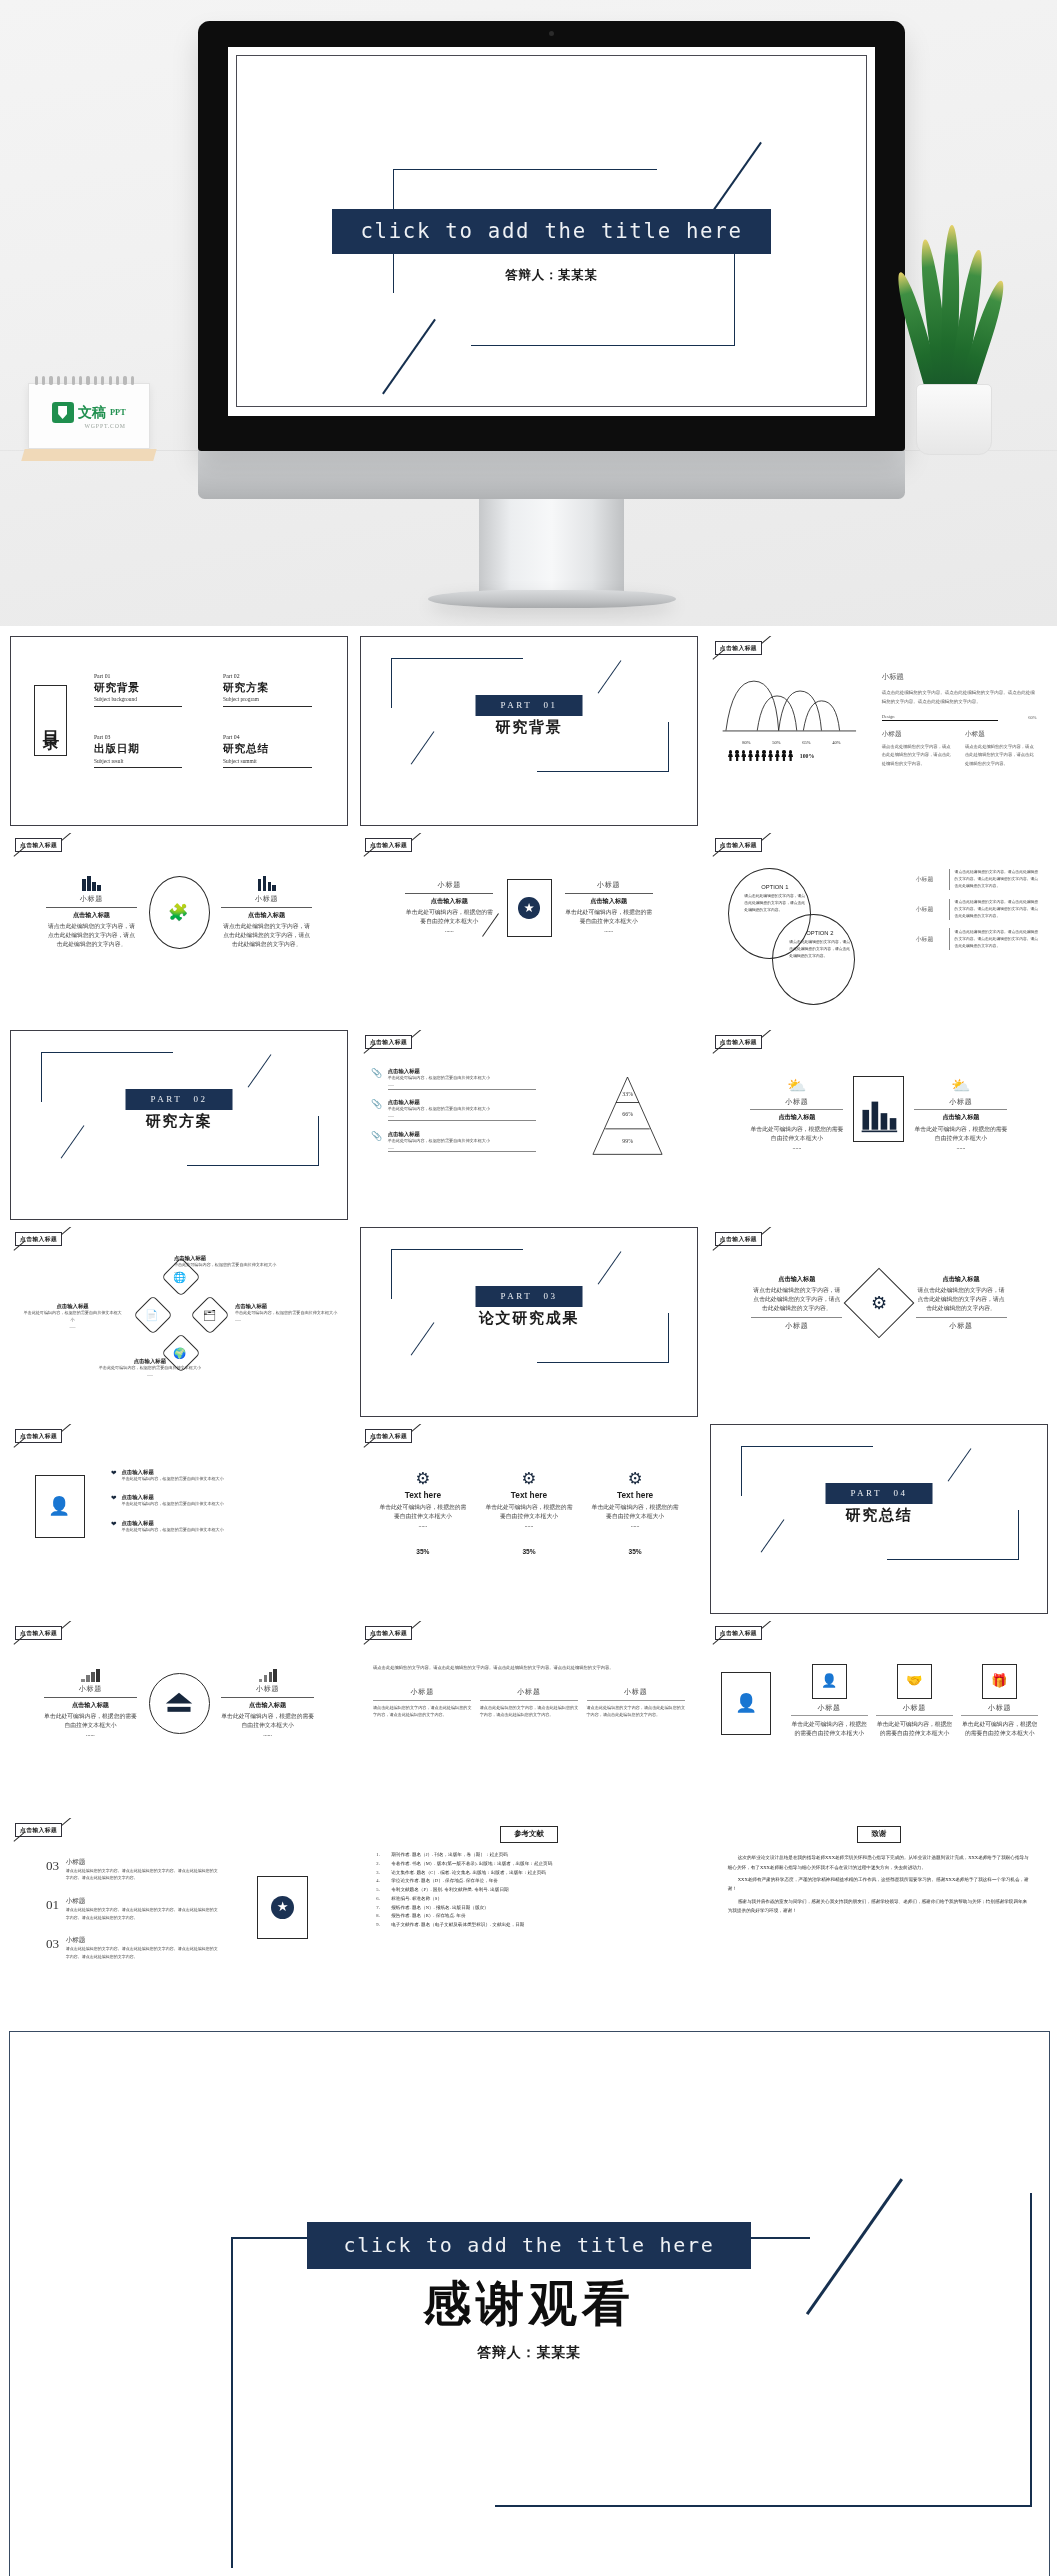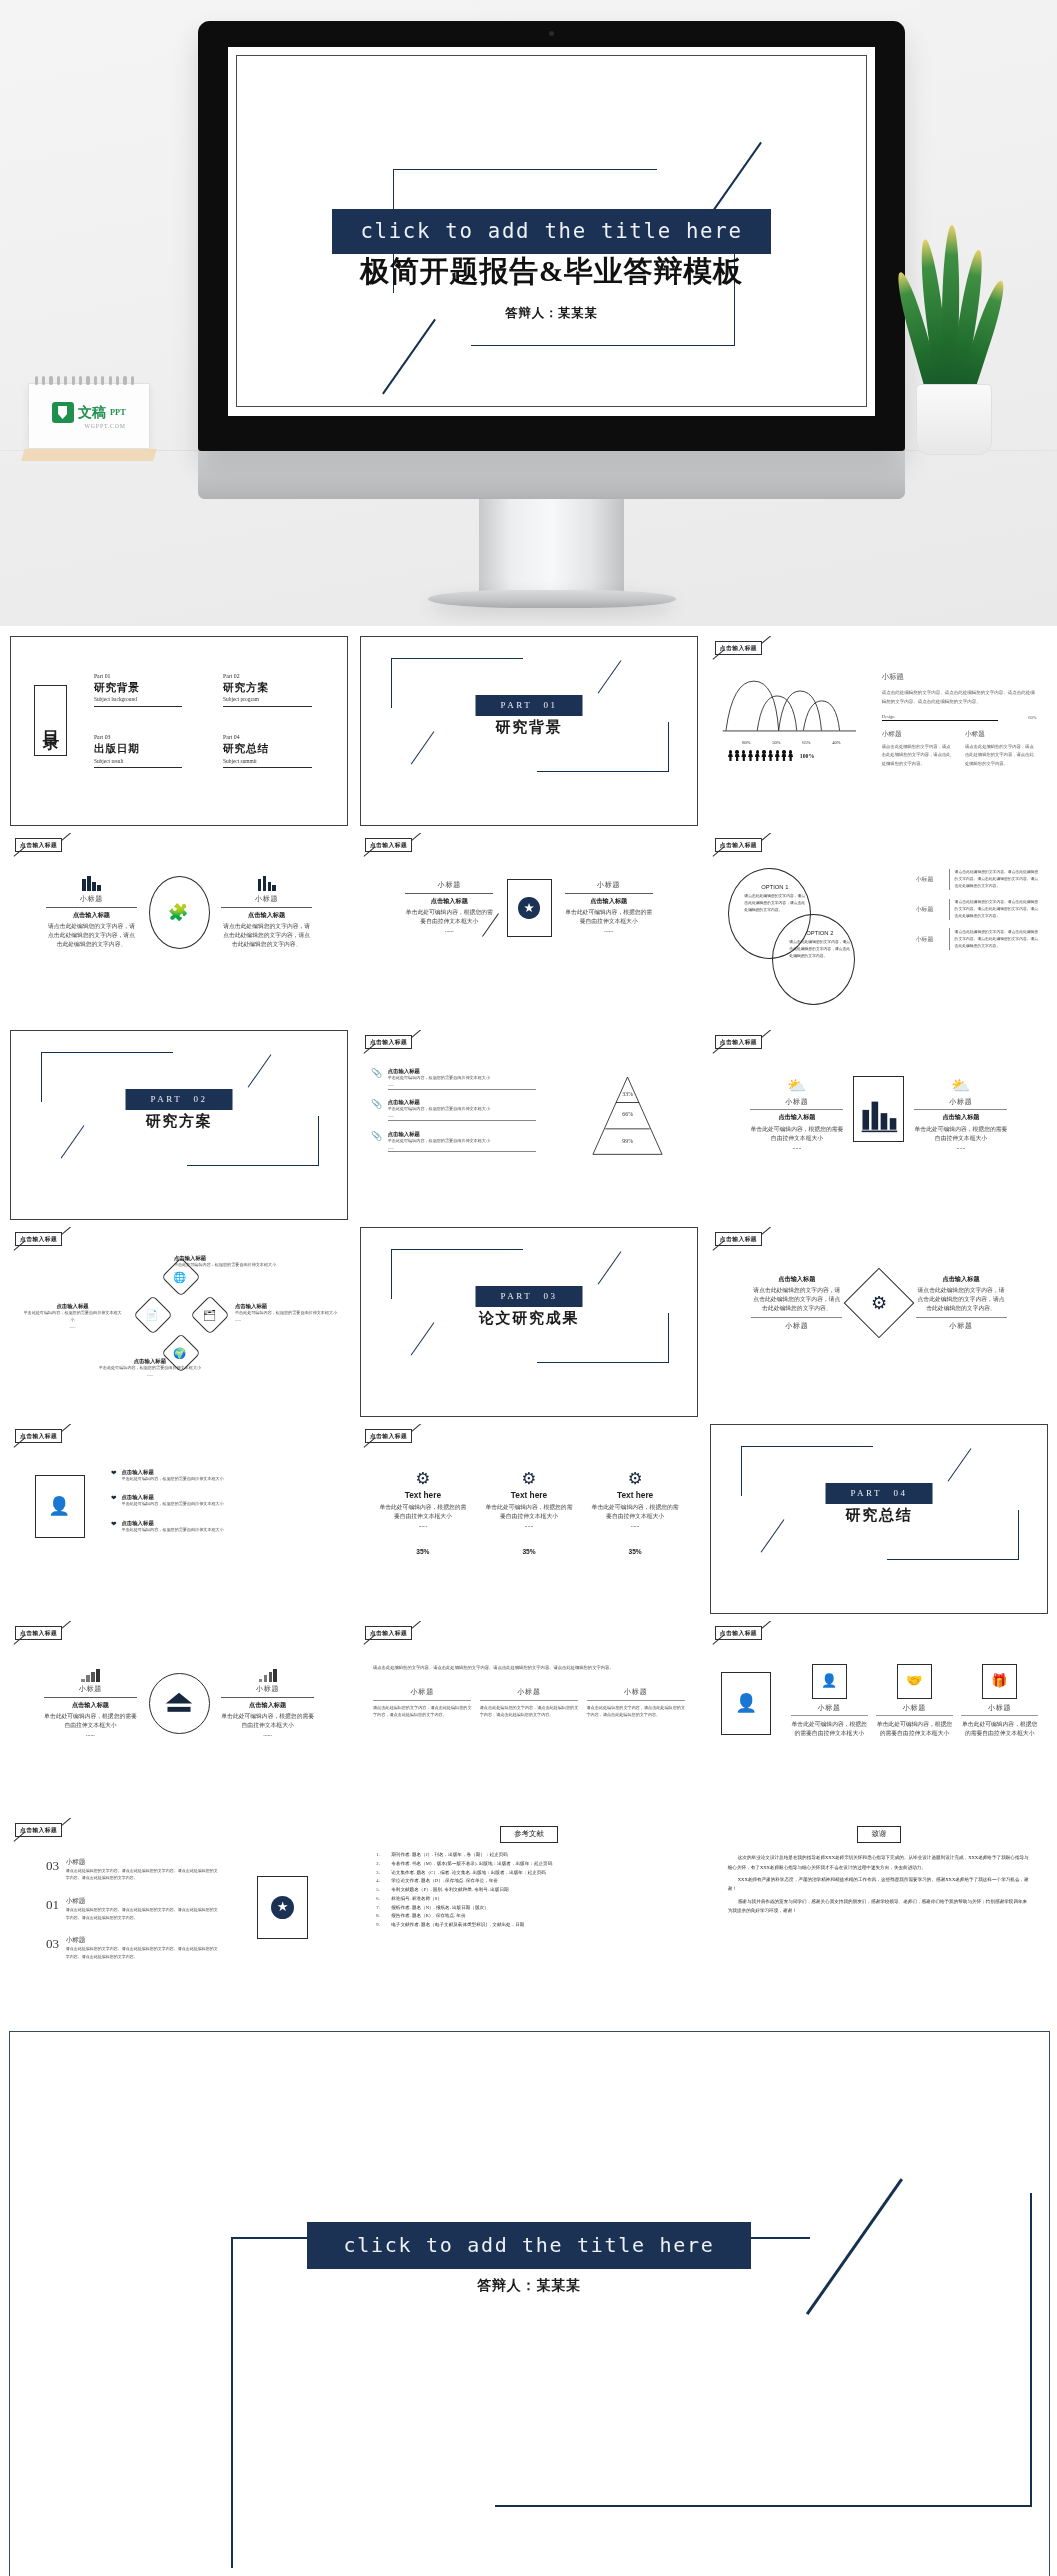--- a/index.html
+++ b/index.html
@@ -223,7 +223,6 @@
 
           <div class="hero-center">
             <div class="title-badge hero-badge">click to add the title here</div>
-            <div class="hero-cn-title">极简开题报告&amp;毕业答辩模板</div>
             <div class="hero-sub">答辩人：某某某</div>
           </div>
         </div>

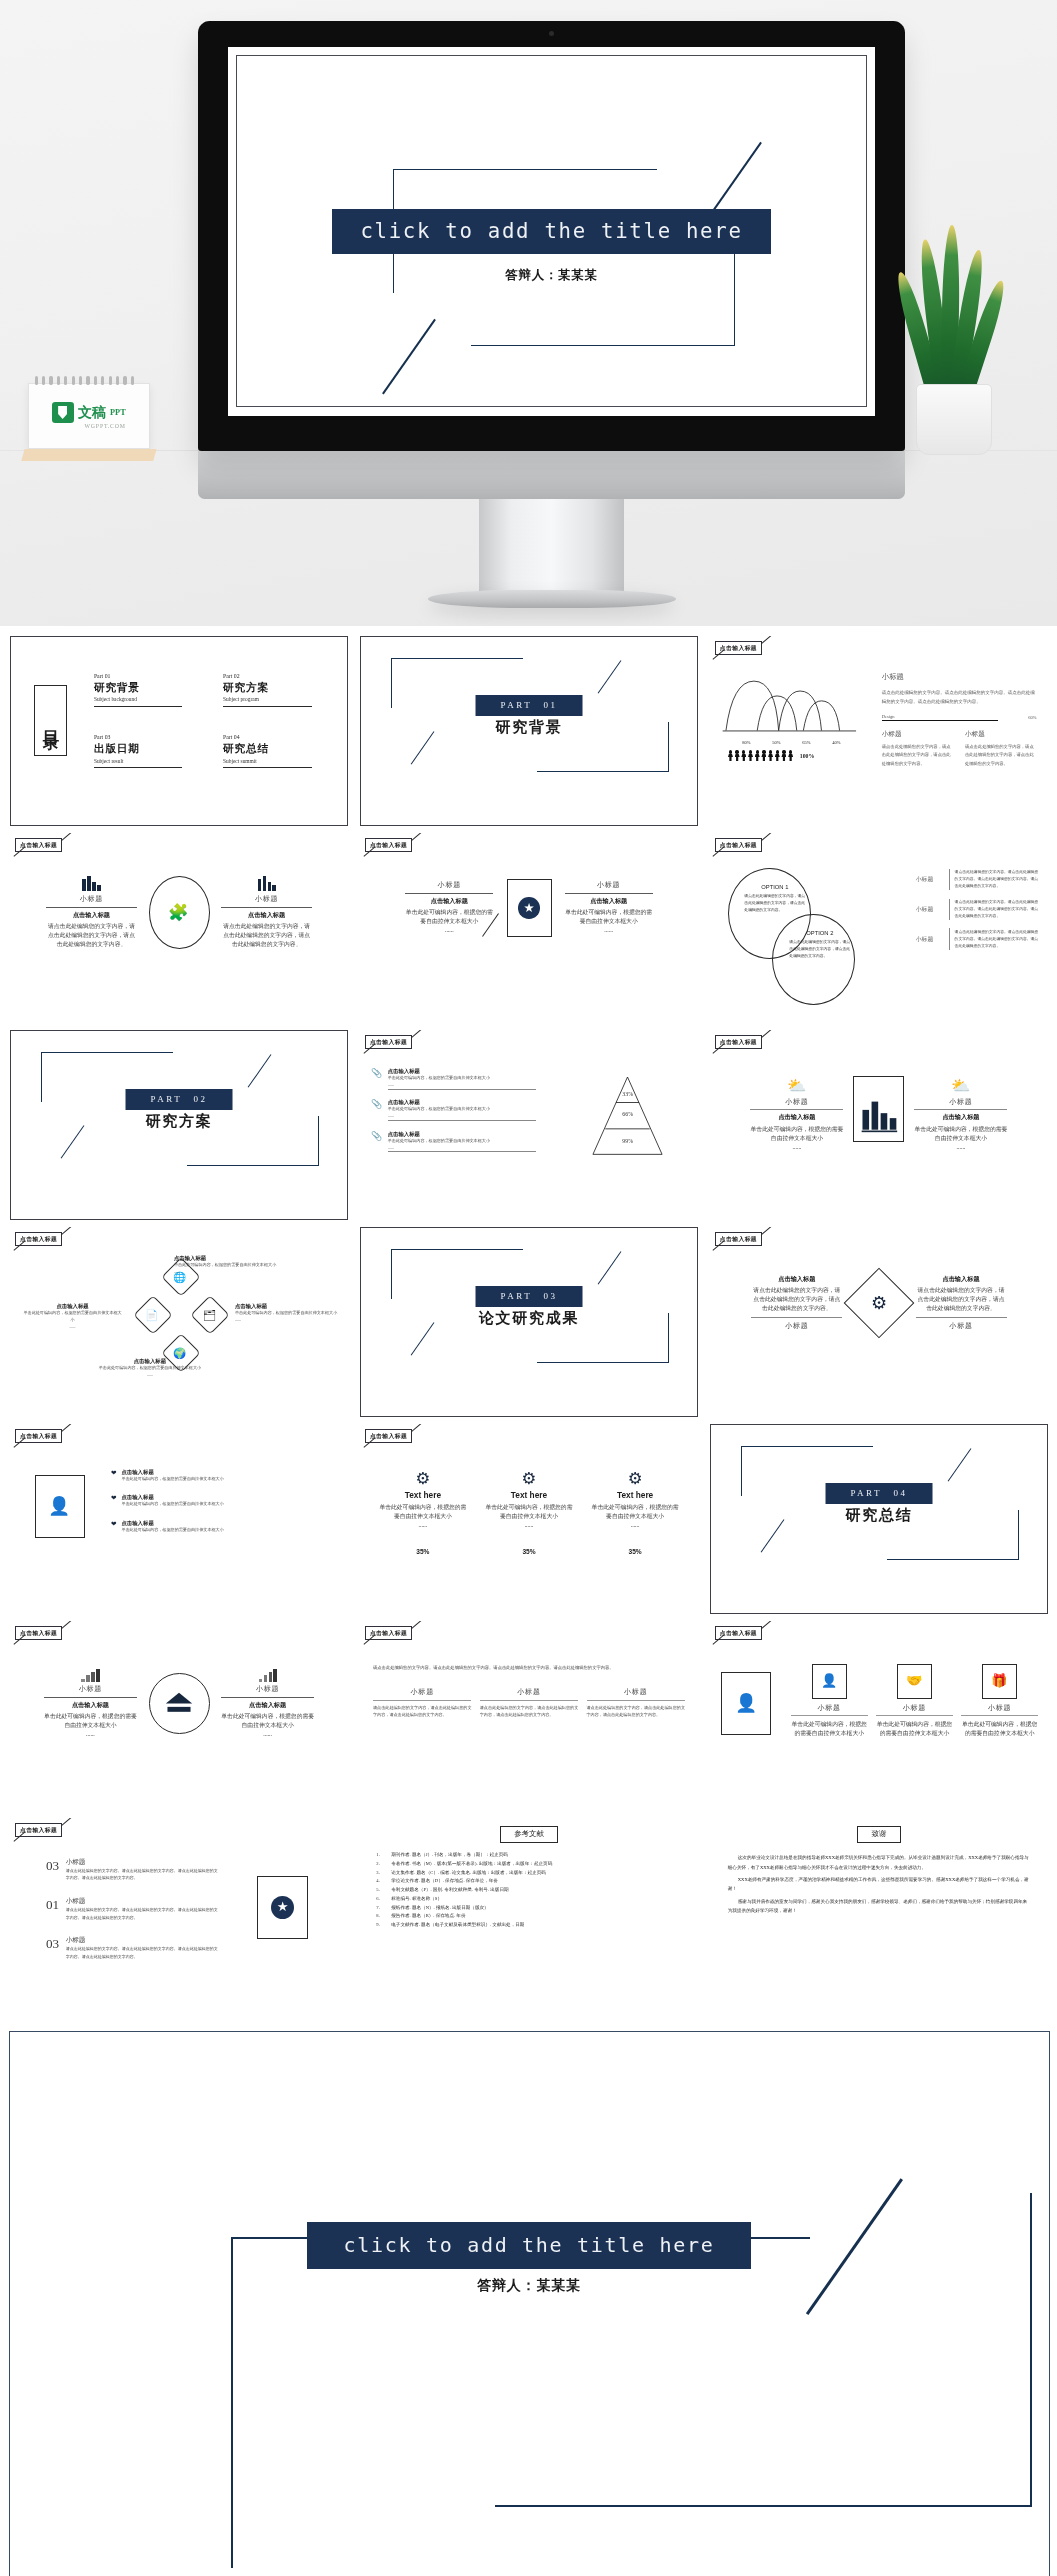--- a/index.html
+++ b/index.html
@@ -182,7 +182,7 @@
 
   
   .ref-title, .thx-title {
-    border:0.8px solid #2a2a2a; padding:2.5px 13.2px; font-size:7.4px; font-weight:400;
+    border:0.8px solid #2a2a2a; padding:2.5px 13.2px; font-size:7.4px; font-weight:700;
     display:inline-block; position:relative;
   }
   .ref-list { margin: 8.3px 13.2px 0 16.5px; }

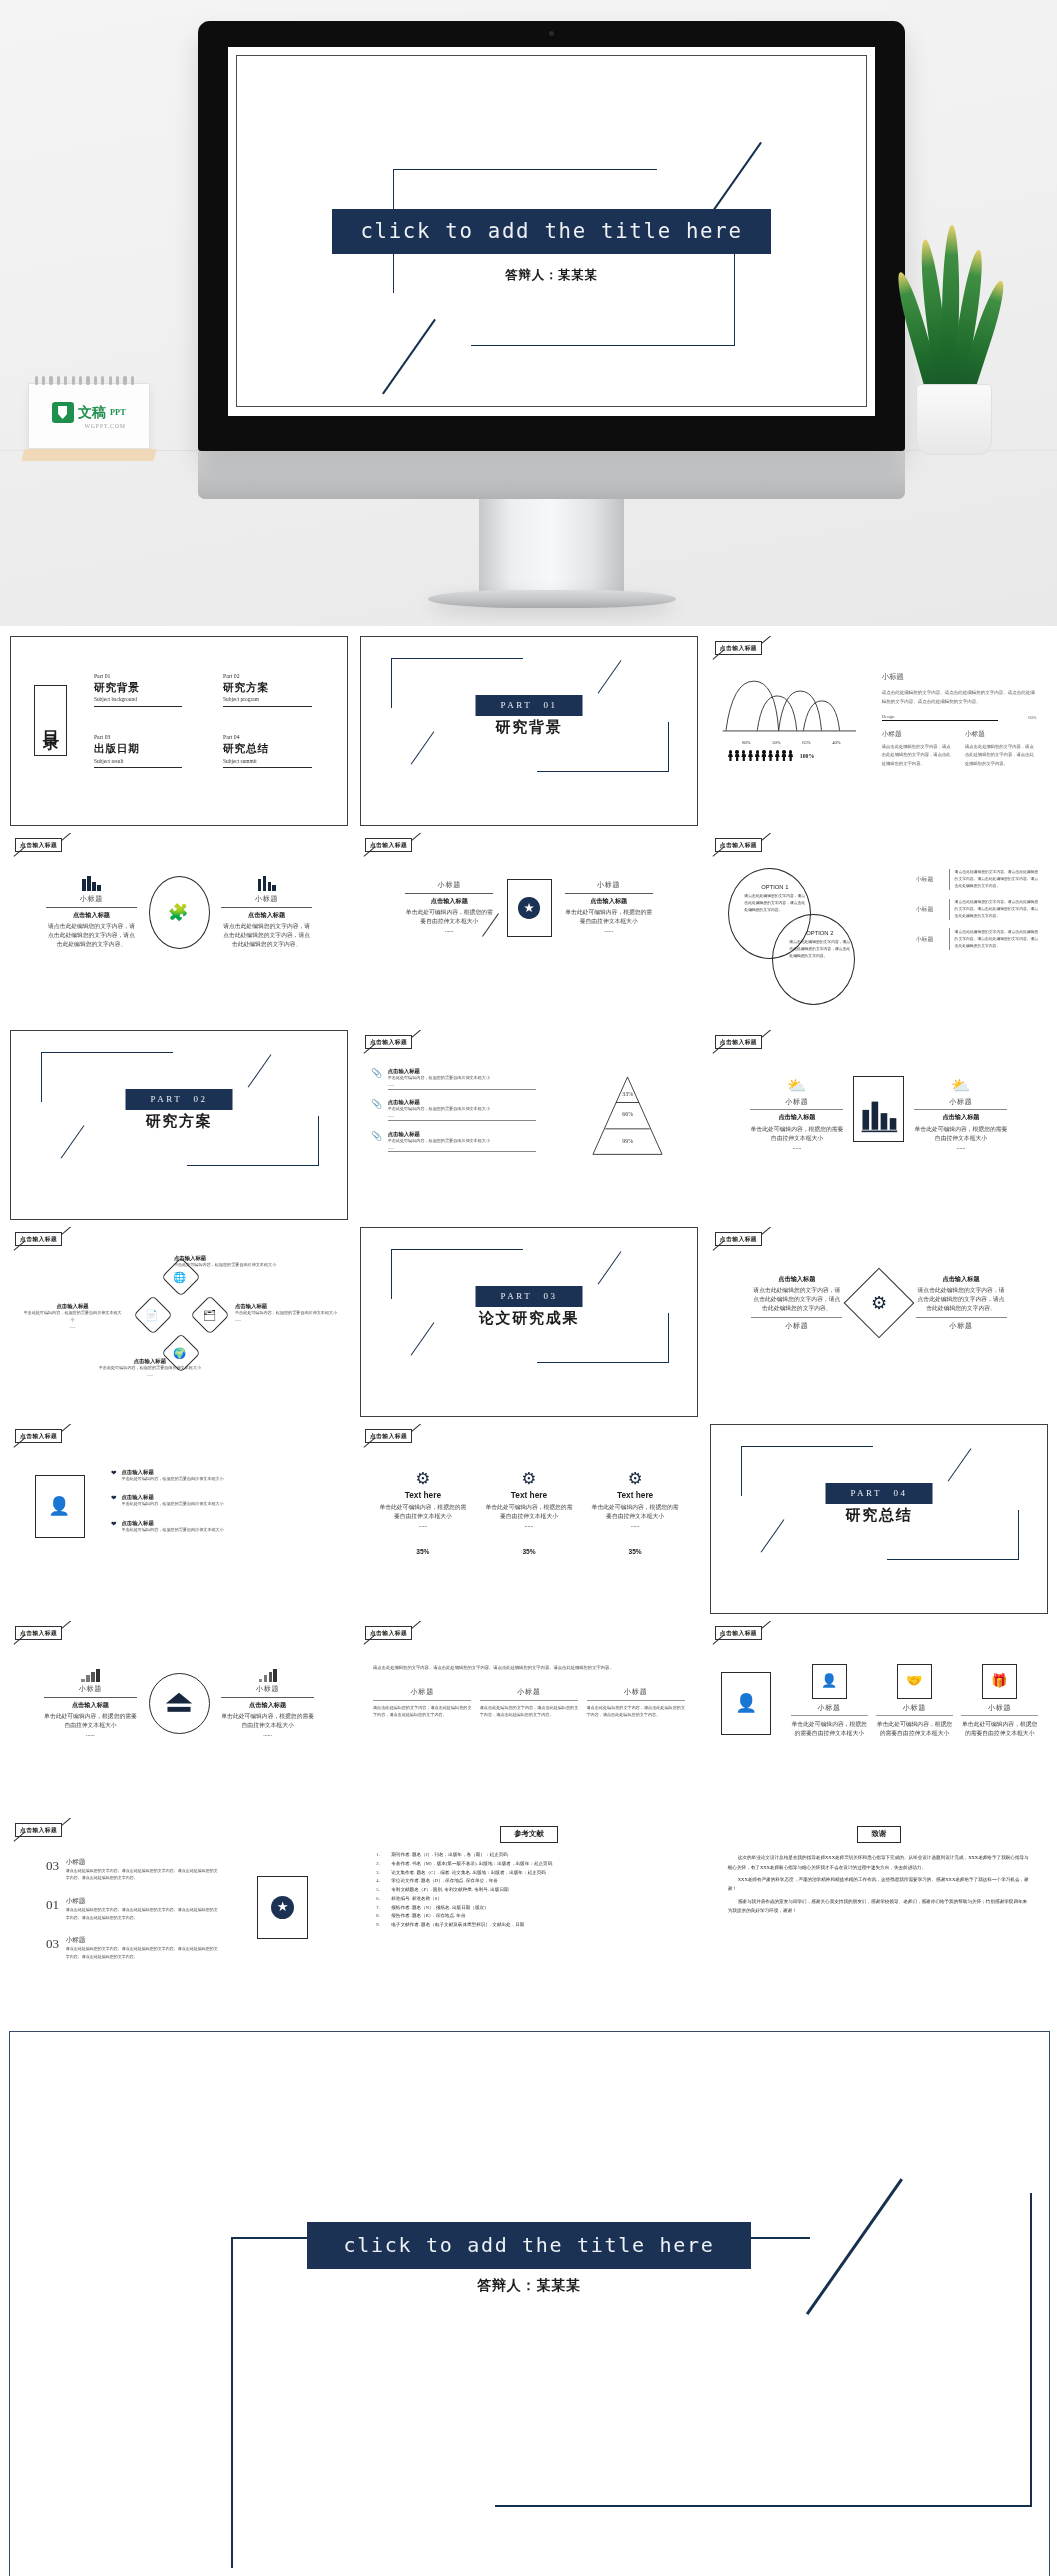--- a/index.html
+++ b/index.html
@@ -1003,6 +1003,7 @@
 
       <div class="final-center">
         <div class="title-badge final-badge">click to add the title here</div>
+        <div class="final-cn">感谢观看</div>
         <div class="final-sub">答辩人：某某某</div>
       </div>
     </div>

